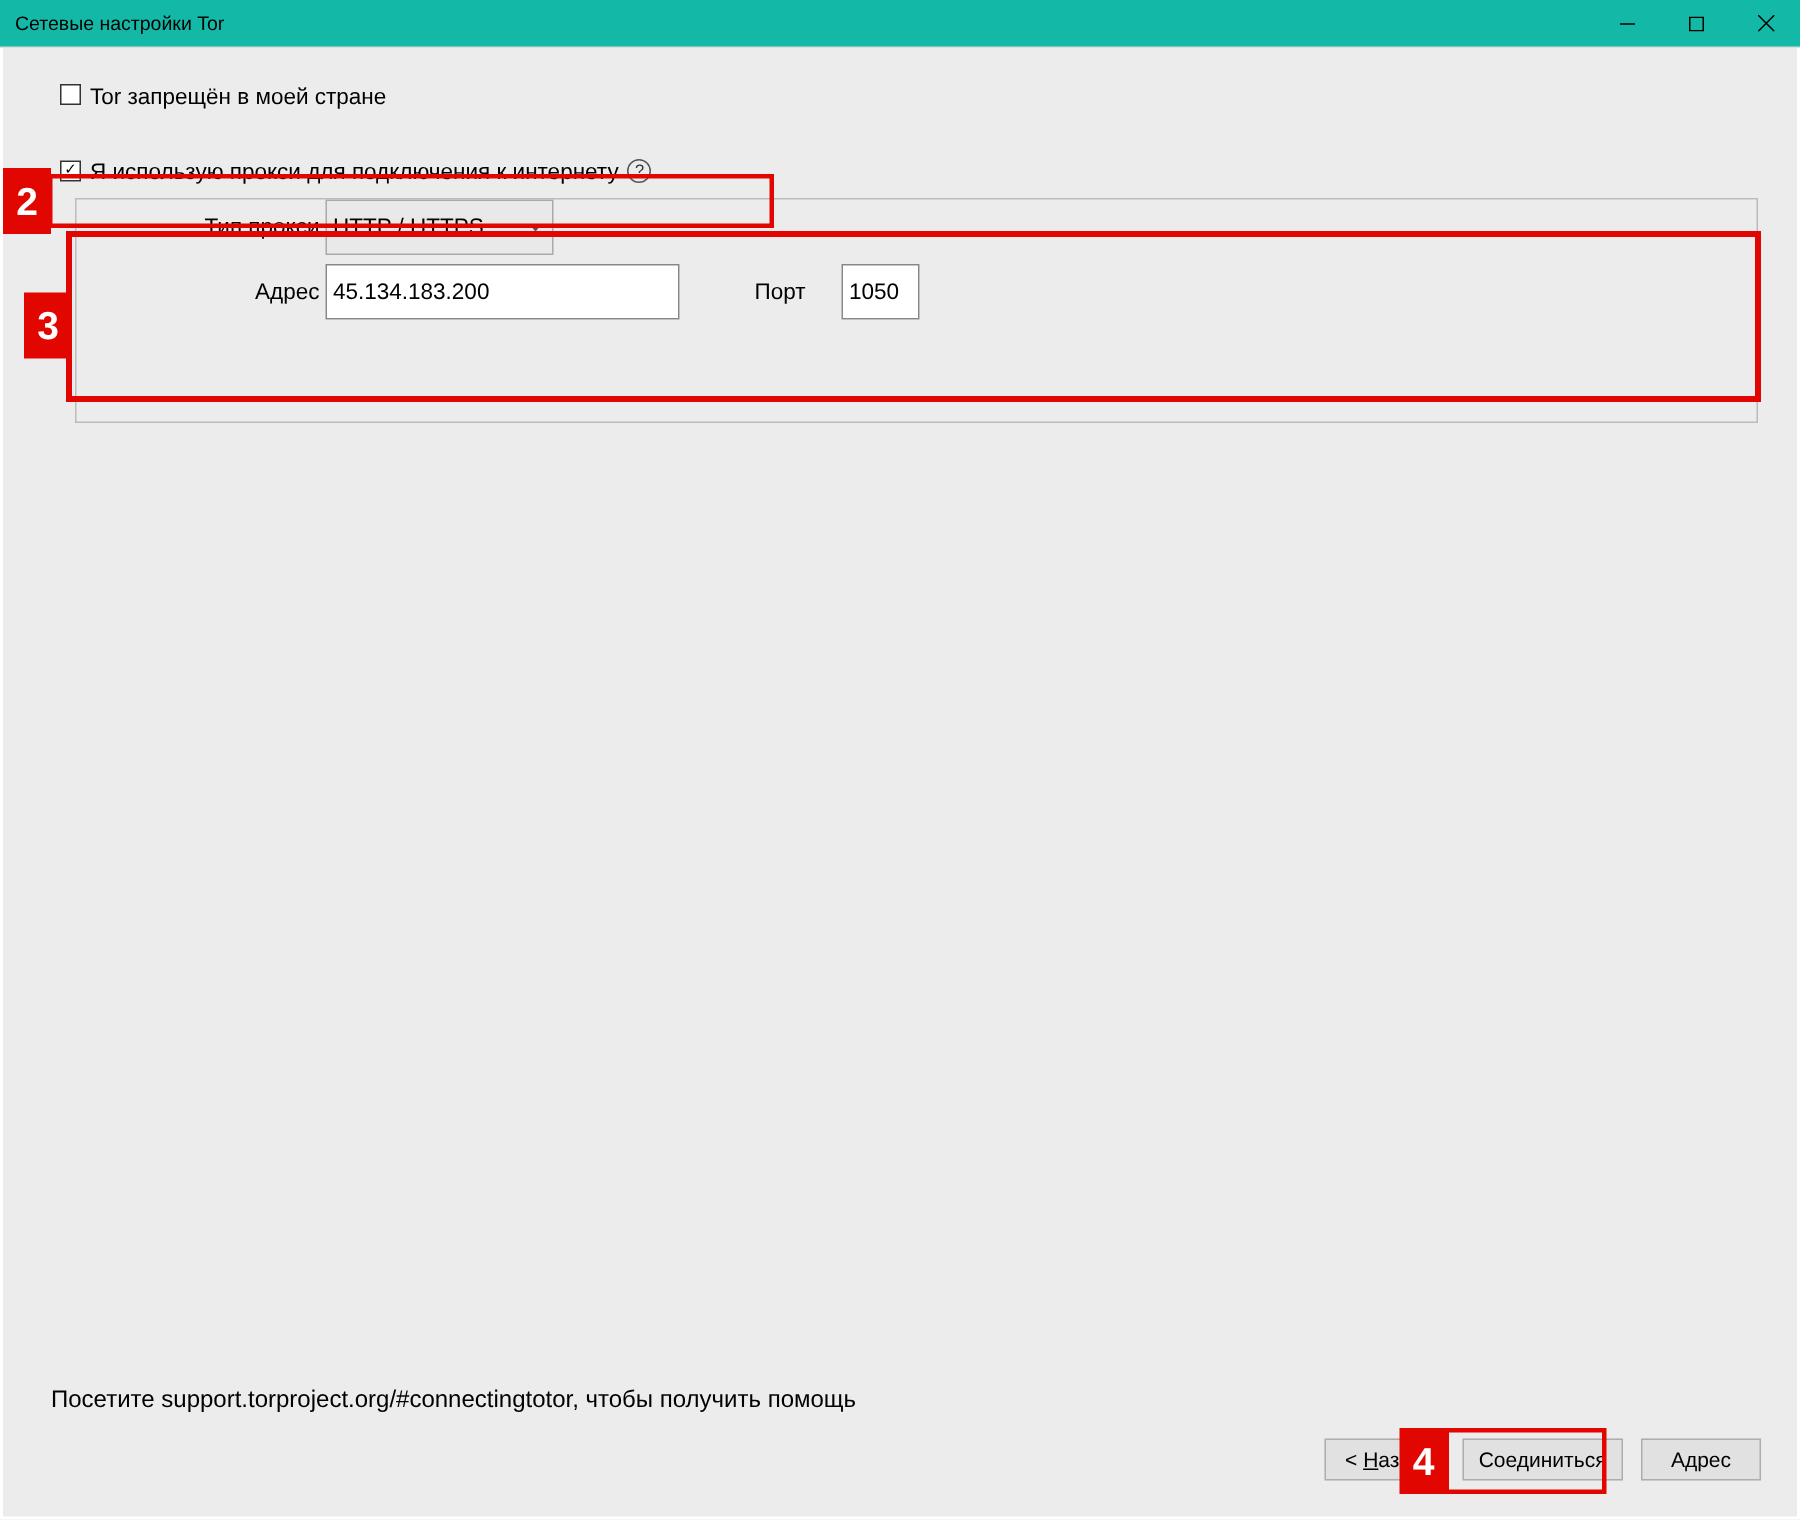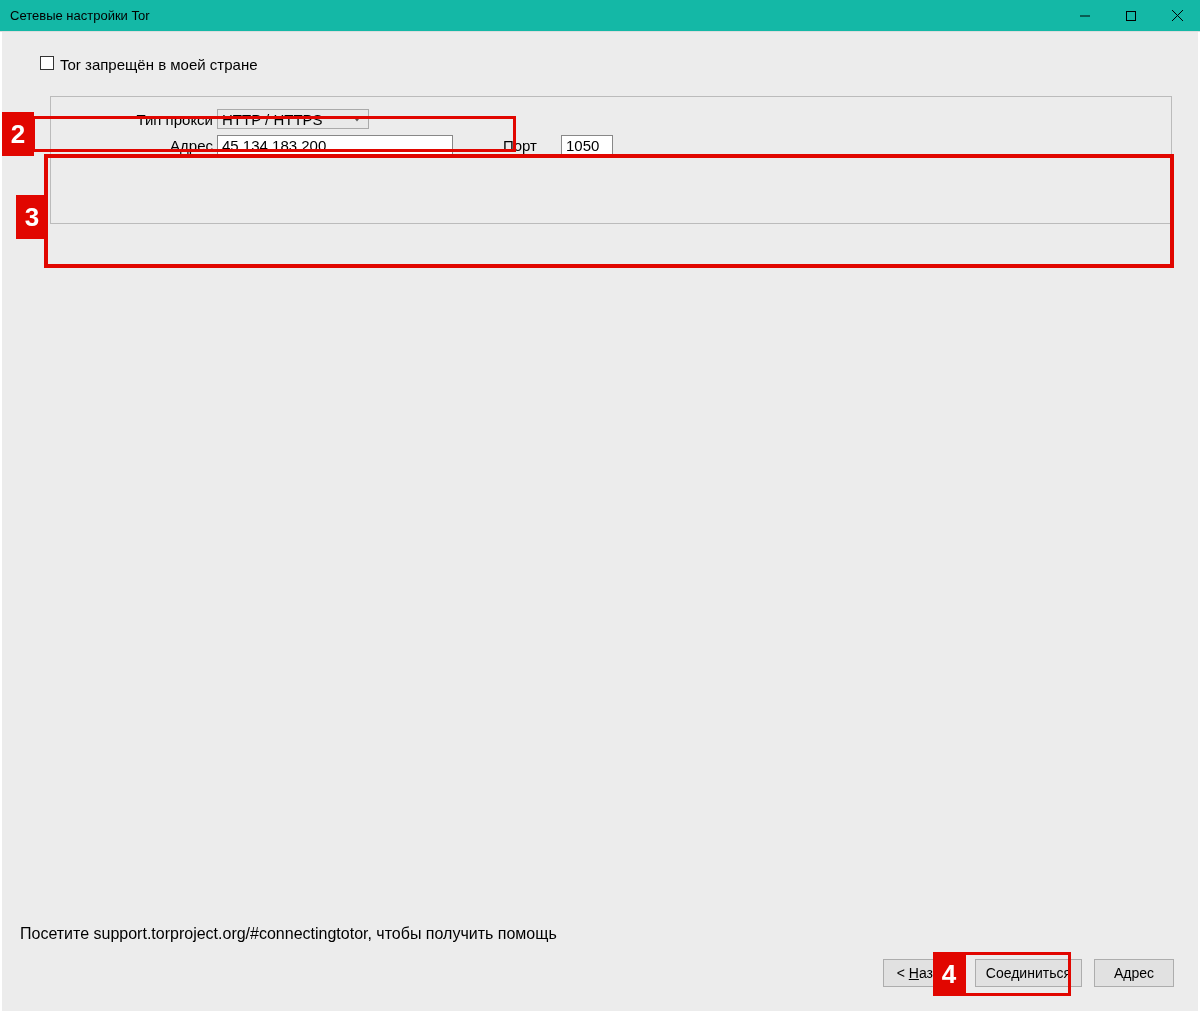--- a/index.html
+++ b/index.html
@@ -200,6 +200,11 @@
     <span>Tor запрещён в моей стране</span>
   </div>
 
+  <div class="proxy-check-row">
+    <span class="checkbox checked"></span>
+    <span>Я использую прокси для подключения к интернету</span>
+    <span class="help-icon">?</span>
+  </div>
 
   <div class="fieldset">
     <div class="form-row">

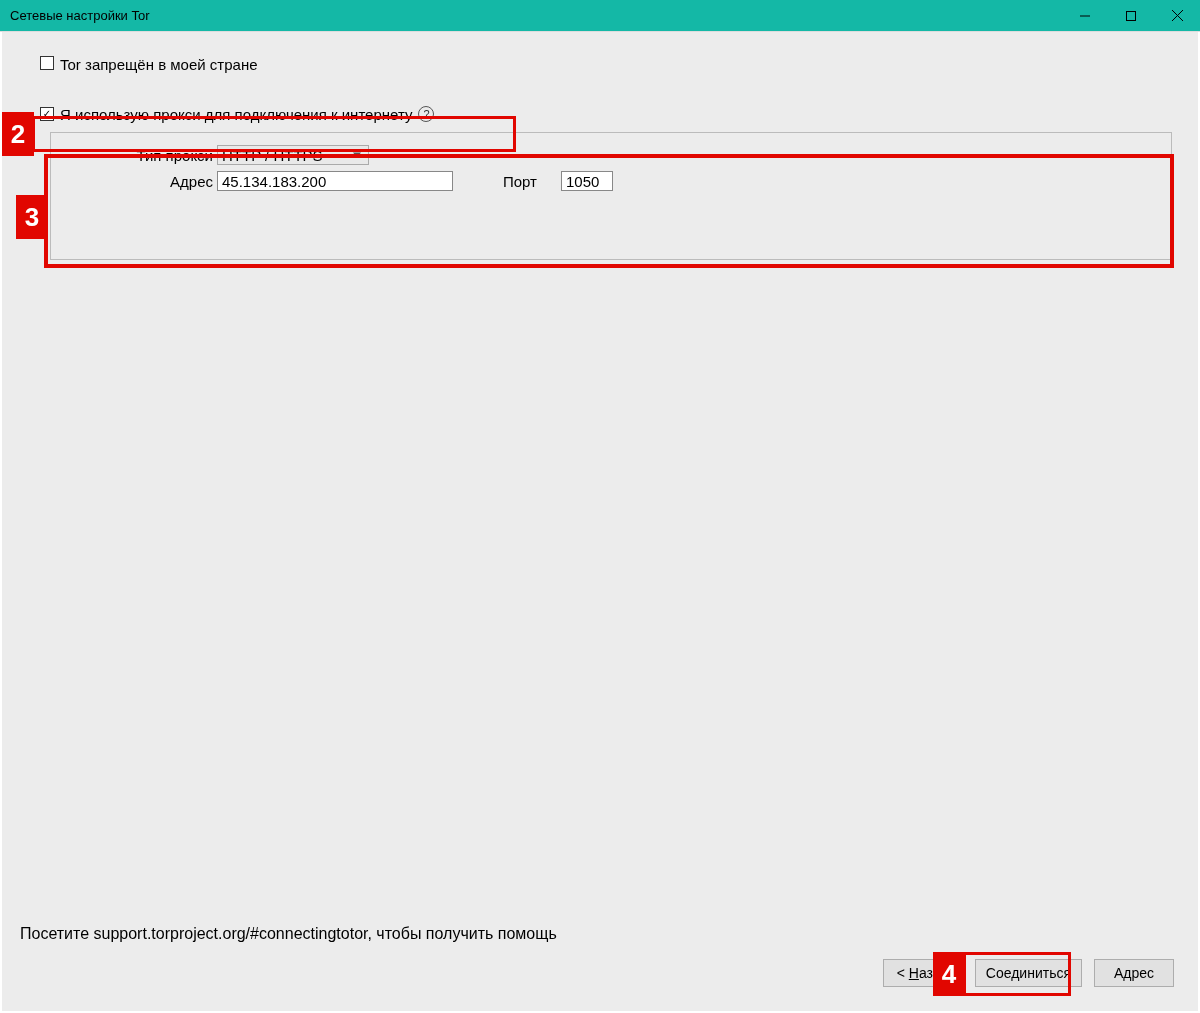--- a/index.html
+++ b/index.html
@@ -104,7 +104,7 @@
   .fieldset {
     border: 1px solid #bbb;
     margin: 0 26px 0 48px;
-    padding: 12px 10px 62px 10px;
+    padding: 0 10px 62px 10px;
   }
   .form-row {
     display: flex;

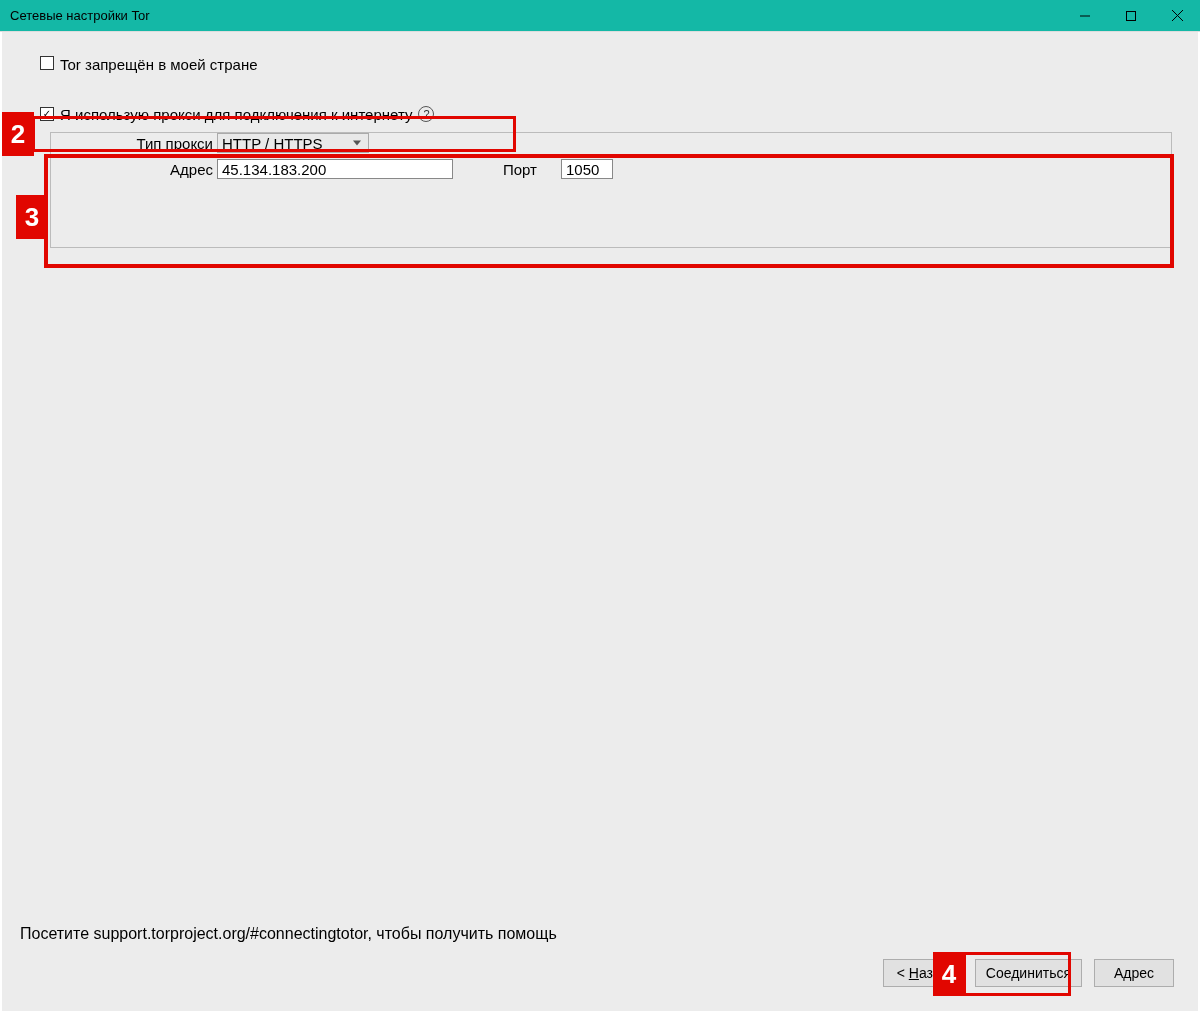--- a/index.html
+++ b/index.html
@@ -123,7 +123,7 @@
     font-family: inherit;
     font-size: 15px;
     padding: 1px 4px;
-    height: 20px;
+    height: 37px;
   }
   select.proxy-type {
     width: 152px;

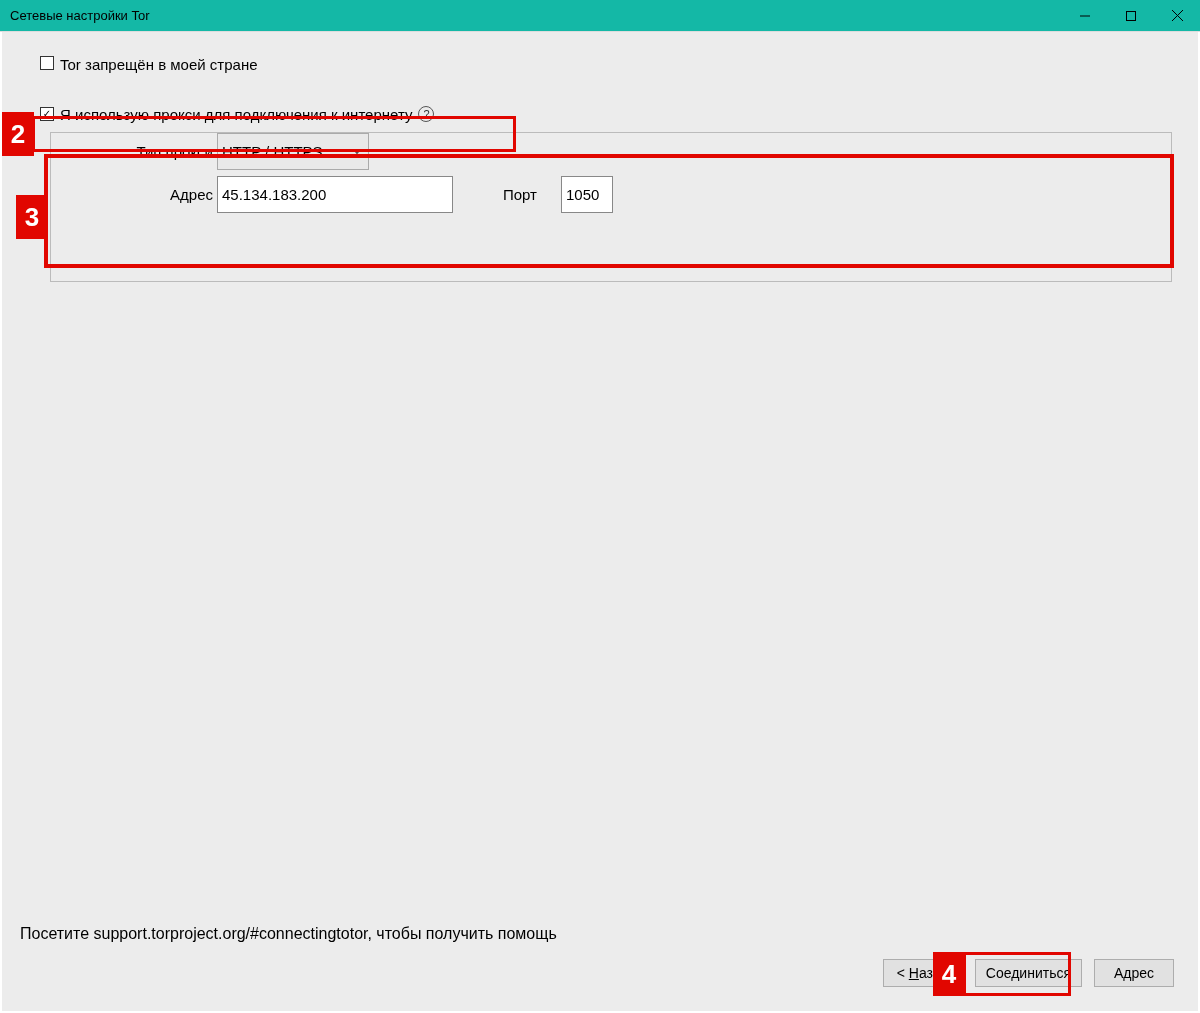--- a/index.html
+++ b/index.html
@@ -137,7 +137,7 @@
 
   .footer-text {
     position: absolute;
-    left: 18px;
+    left: 32px;
     bottom: 68px;
     font-size: 16px;
     color: #000;

